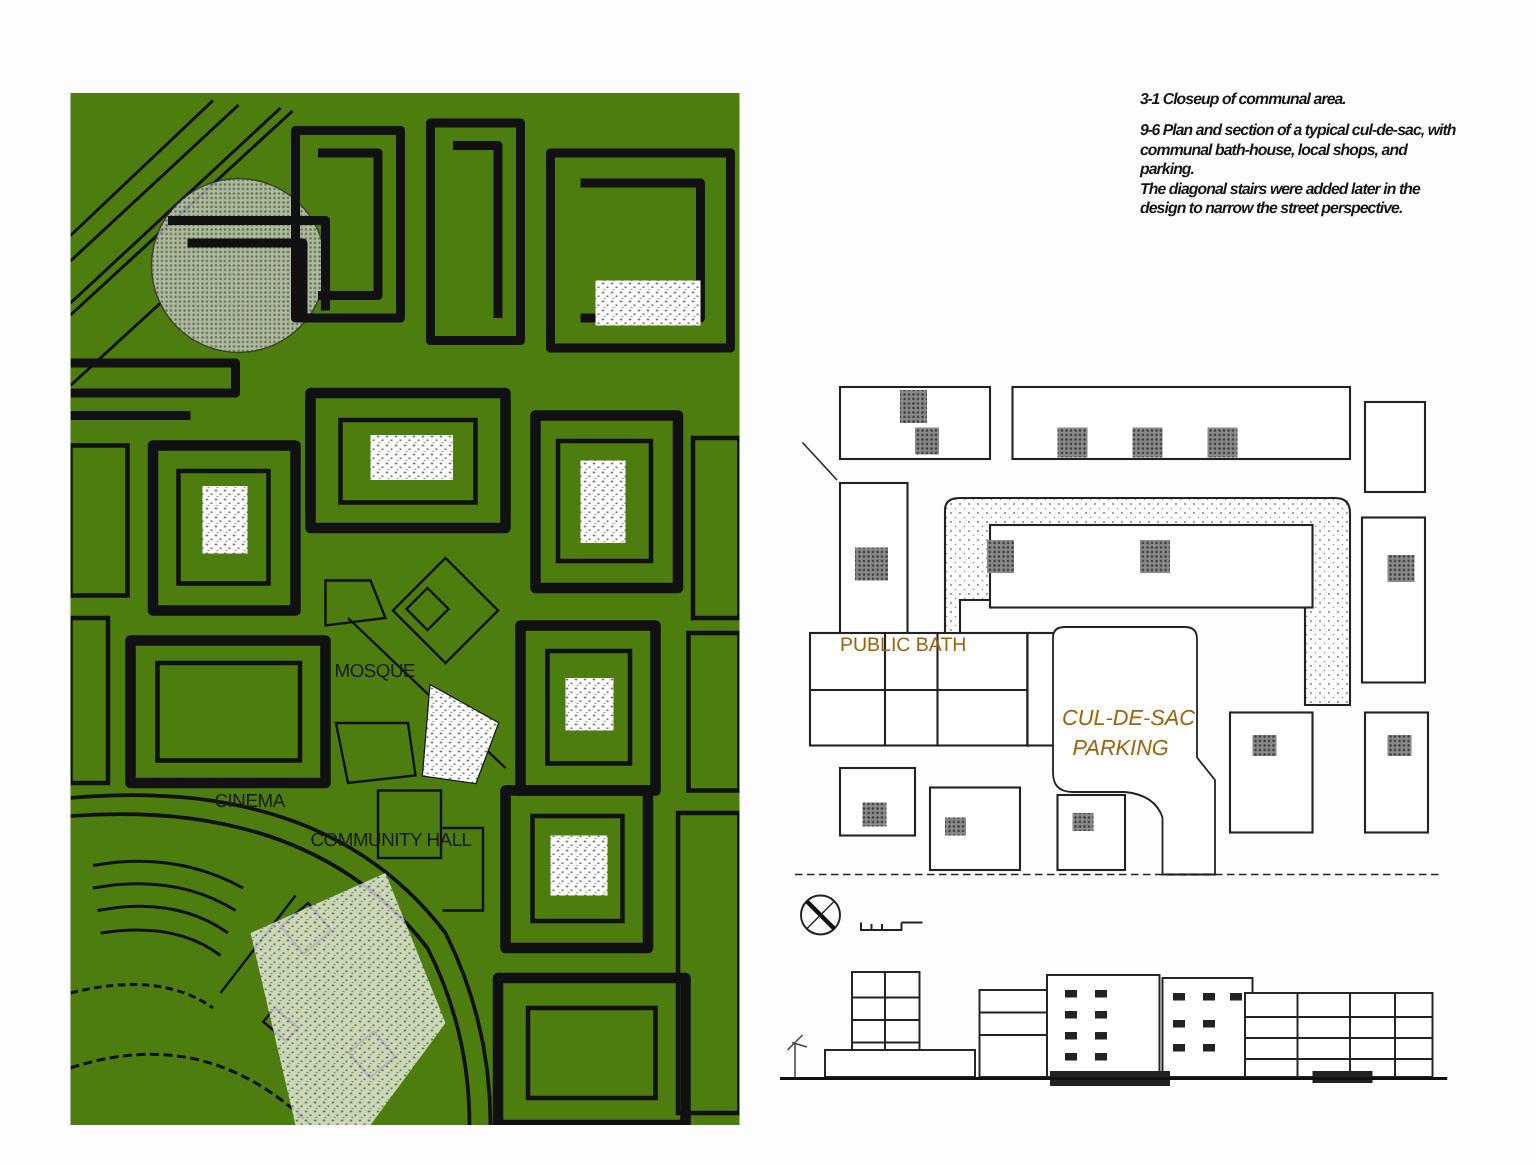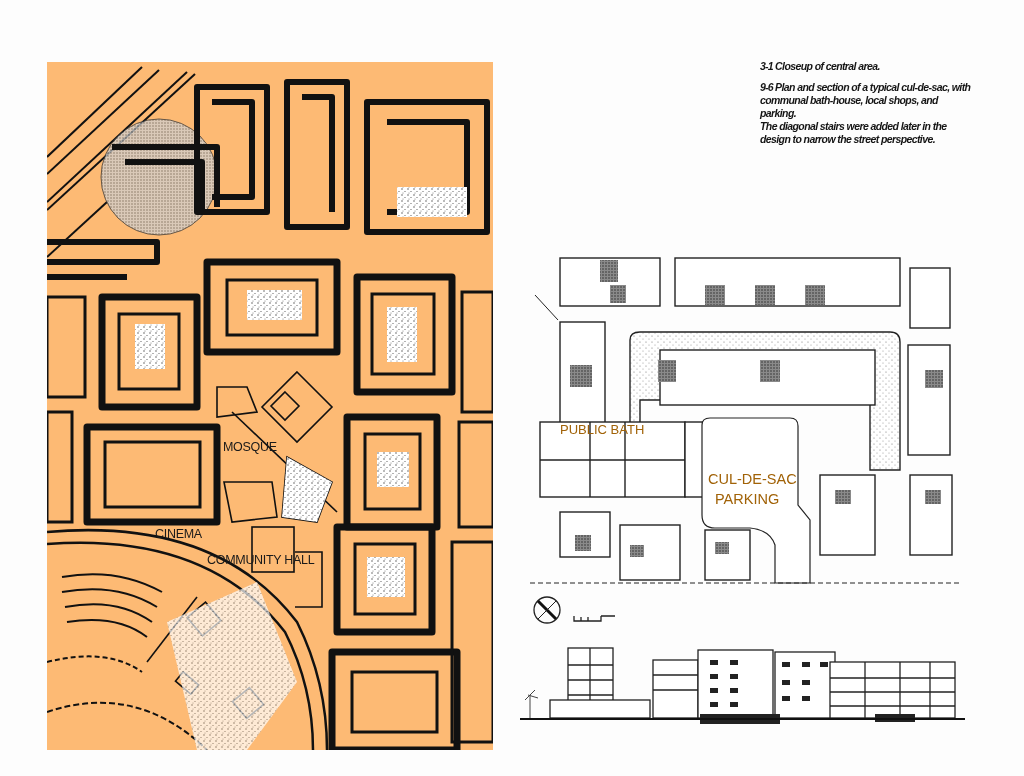--- a/index.html
+++ b/index.html
@@ -144,7 +144,7 @@
   <div class="caption">
     <p>
       <span class="num">3-1</span>
-      <span>Closeup of central area.</span>
+      <span>Closeup of communal area.</span>
     </p>
     <p>
       <span class="num">9-6</span>

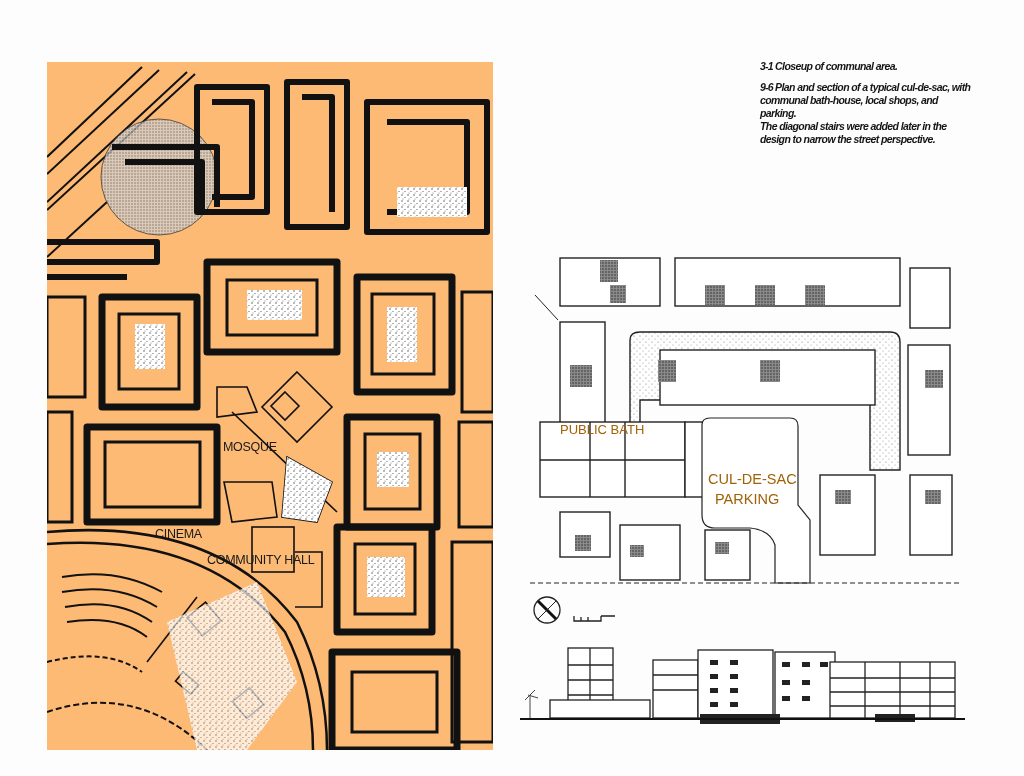--- a/index.html
+++ b/index.html
@@ -7,7 +7,7 @@
          font-family: "Liberation Sans", sans-serif; color: #111; }
   .page { position: absolute; left: 0; top: 0; width: 1024px; height: 776px; background: #fdfdfd; }
 
-  .site-plan { position: absolute; left: 47px; top: 62px; width: 446px; height: 688px; overflow: hidden; background: #fdba74; }
+  .site-plan { position: absolute; left: 47px; top: 62px; width: 446px; height: 688px; overflow: hidden; background: #4d7c0f; }
   .site-plan svg { position: absolute; left: 0; top: 0; }
 
   .cds-plan { position: absolute; left: 530px; top: 250px; width: 430px; height: 335px; }

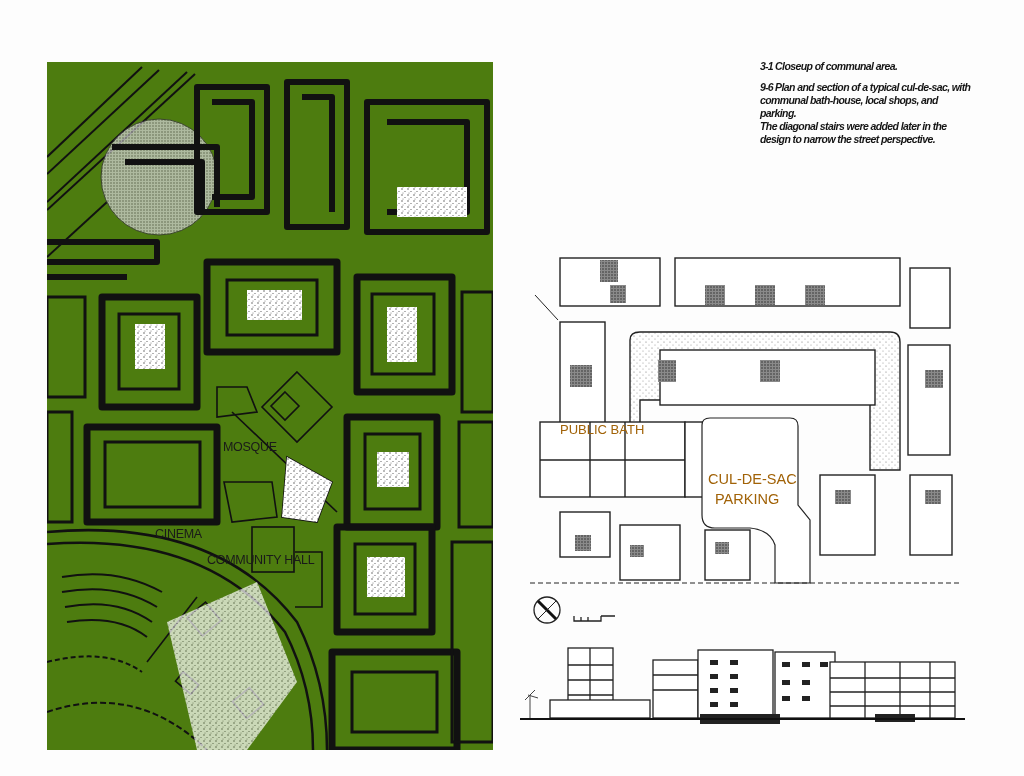--- a/index.html
+++ b/index.html
@@ -28,7 +28,7 @@
   .map-label { position: absolute; font-size: 12.5px; color: #1a1a1a; letter-spacing: -0.3px;
                white-space: nowrap; background: transparent; }
   .plan-label { position: absolute; font-size: 13px; color: #a16207; white-space: nowrap; font-weight: normal; }
-  .plan-label.big { font-size: 14.5px; }
+  .plan-label.big { font-size: 14.5px; font-style: italic; }
 </style>
 </head>
 <body>

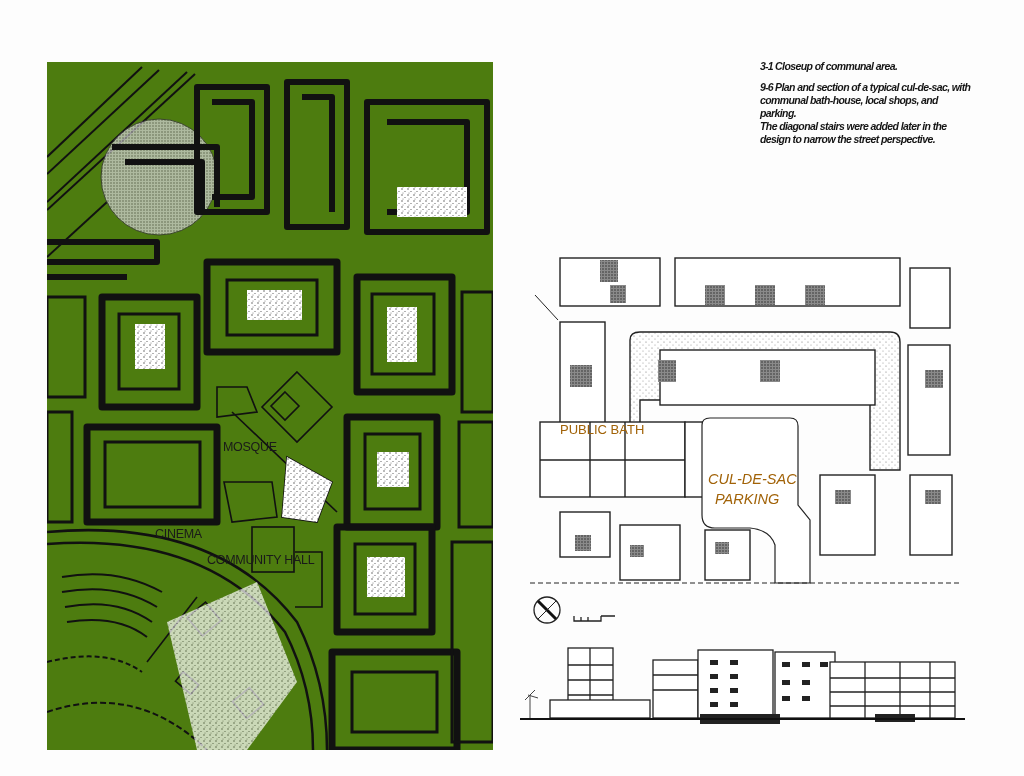--- a/index.html
+++ b/index.html
@@ -137,7 +137,7 @@
     </svg>
 
     <span class="map-label" style="left:176px; top:378px;">MOSQUE</span>
-    <span class="map-label" style="left:108px; top:465px;">CINEMA</span>
+    <span class="map-label" style="left:96px; top:465px;">CINEMA</span>
     <span class="map-label" style="left:160px; top:491px;">COMMUNITY HALL</span>
   </div>
 

